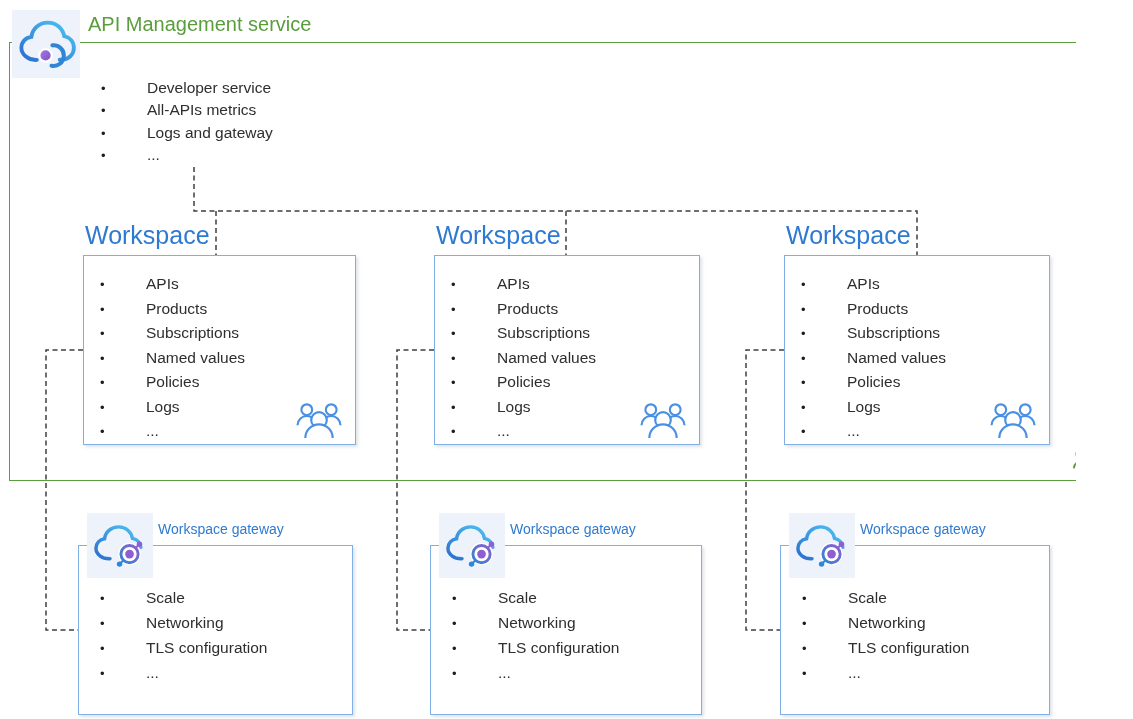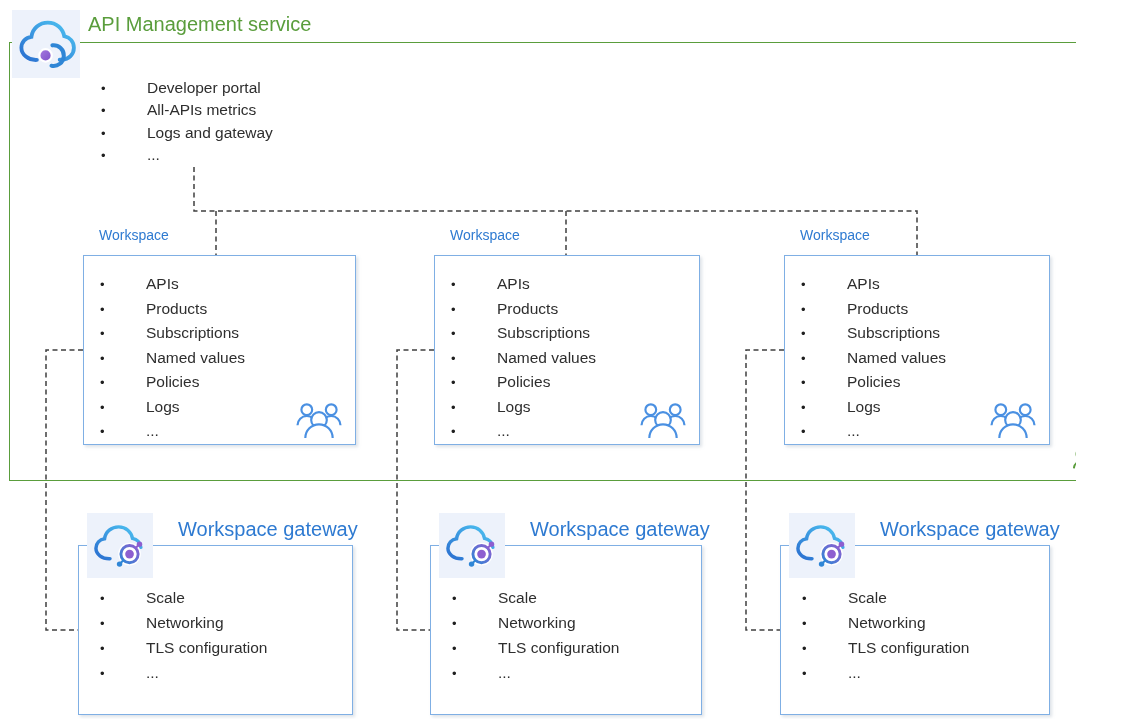--- a/index.html
+++ b/index.html
@@ -79,7 +79,7 @@
   <div class="service-list">
     <div class="row">
         <span class="dot">•</span>
-        <span class="txt">Developer portal</span>
+        <span class="txt">Developer service</span>
       </div>
     <div class="row">
         <span class="dot">•</span>

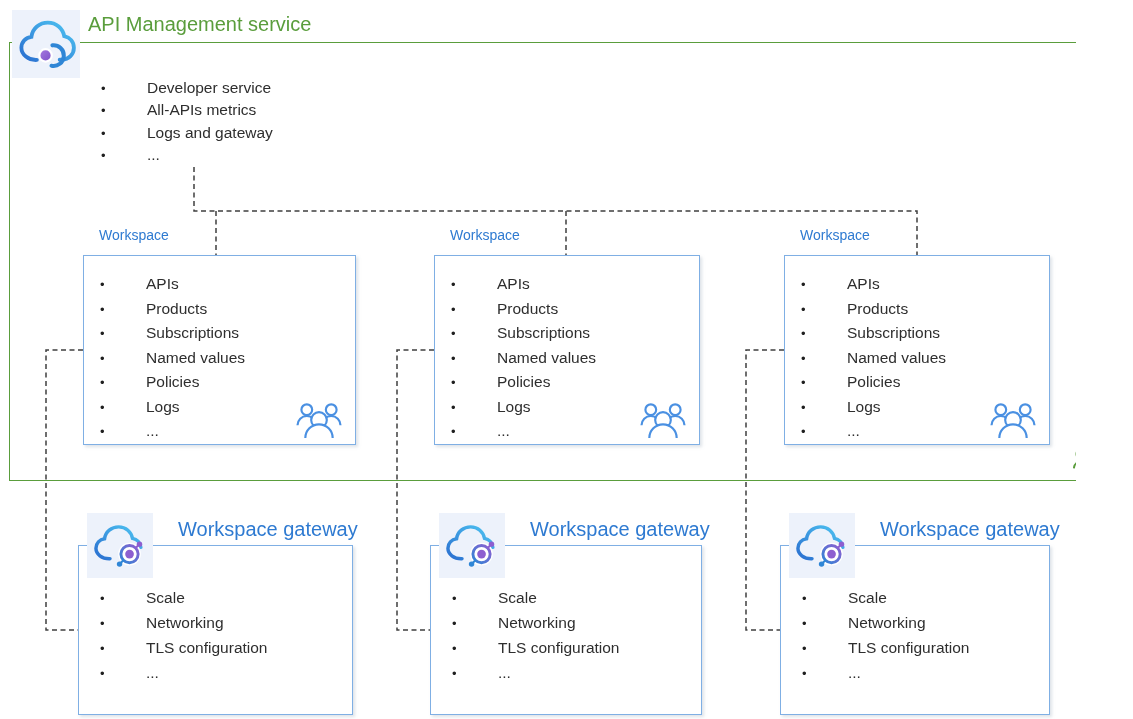--- a/index.html
+++ b/index.html
@@ -22,7 +22,7 @@
   .service-list .row{line-height:21.4px;}
   
   .ws{position:absolute;top:222px;z-index:2;}
-  .ws-title{font-size:14px;line-height:26px;color:var(--blue,#2e7ad1);margin-left:16px;white-space:nowrap;}
+  .ws-title{font-size:25px;line-height:26px;color:var(--blue,#2e7ad1);margin-left:2px;white-space:nowrap;}
   .ws-box{position:relative;margin-top:7px;height:190px;background:#fff;
           border:1.2px solid var(--box-border,#7fafe4);box-shadow:2px 2px 3px rgba(160,175,190,.35);
           box-sizing:border-box;padding:16px 0 0 16px;font-size:15.5px;}

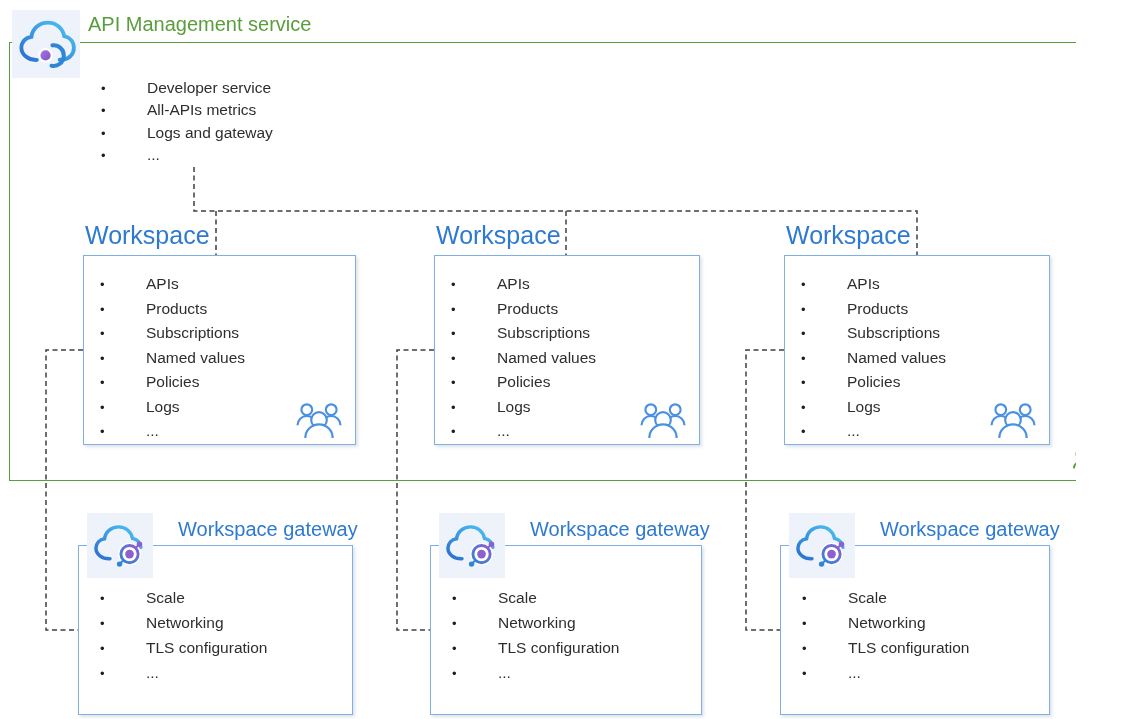--- a/index.html
+++ b/index.html
@@ -31,7 +31,7 @@
   
   .gw{position:absolute;top:513px;z-index:2;}
   .gw-icon{left:9px;top:0;width:66px;height:65px;z-index:3;}
-  .gw-title{position:absolute;left:80px;top:3px;font-size:20px;line-height:26px;color:var(--blue,#2e7ad1);white-space:nowrap;margin-left:20px;}
+  .gw-title{position:absolute;left:80px;top:3px;font-size:14px;line-height:26px;color:var(--blue,#2e7ad1);white-space:nowrap;}
   .gw-box{position:absolute;left:0;top:32px;width:100%;height:170px;background:#fff;
           border:1.2px solid var(--box-border,#7fafe4);box-shadow:2px 2px 3px rgba(160,175,190,.35);
           box-sizing:border-box;padding:40px 0 0 21px;font-size:15.5px;}

